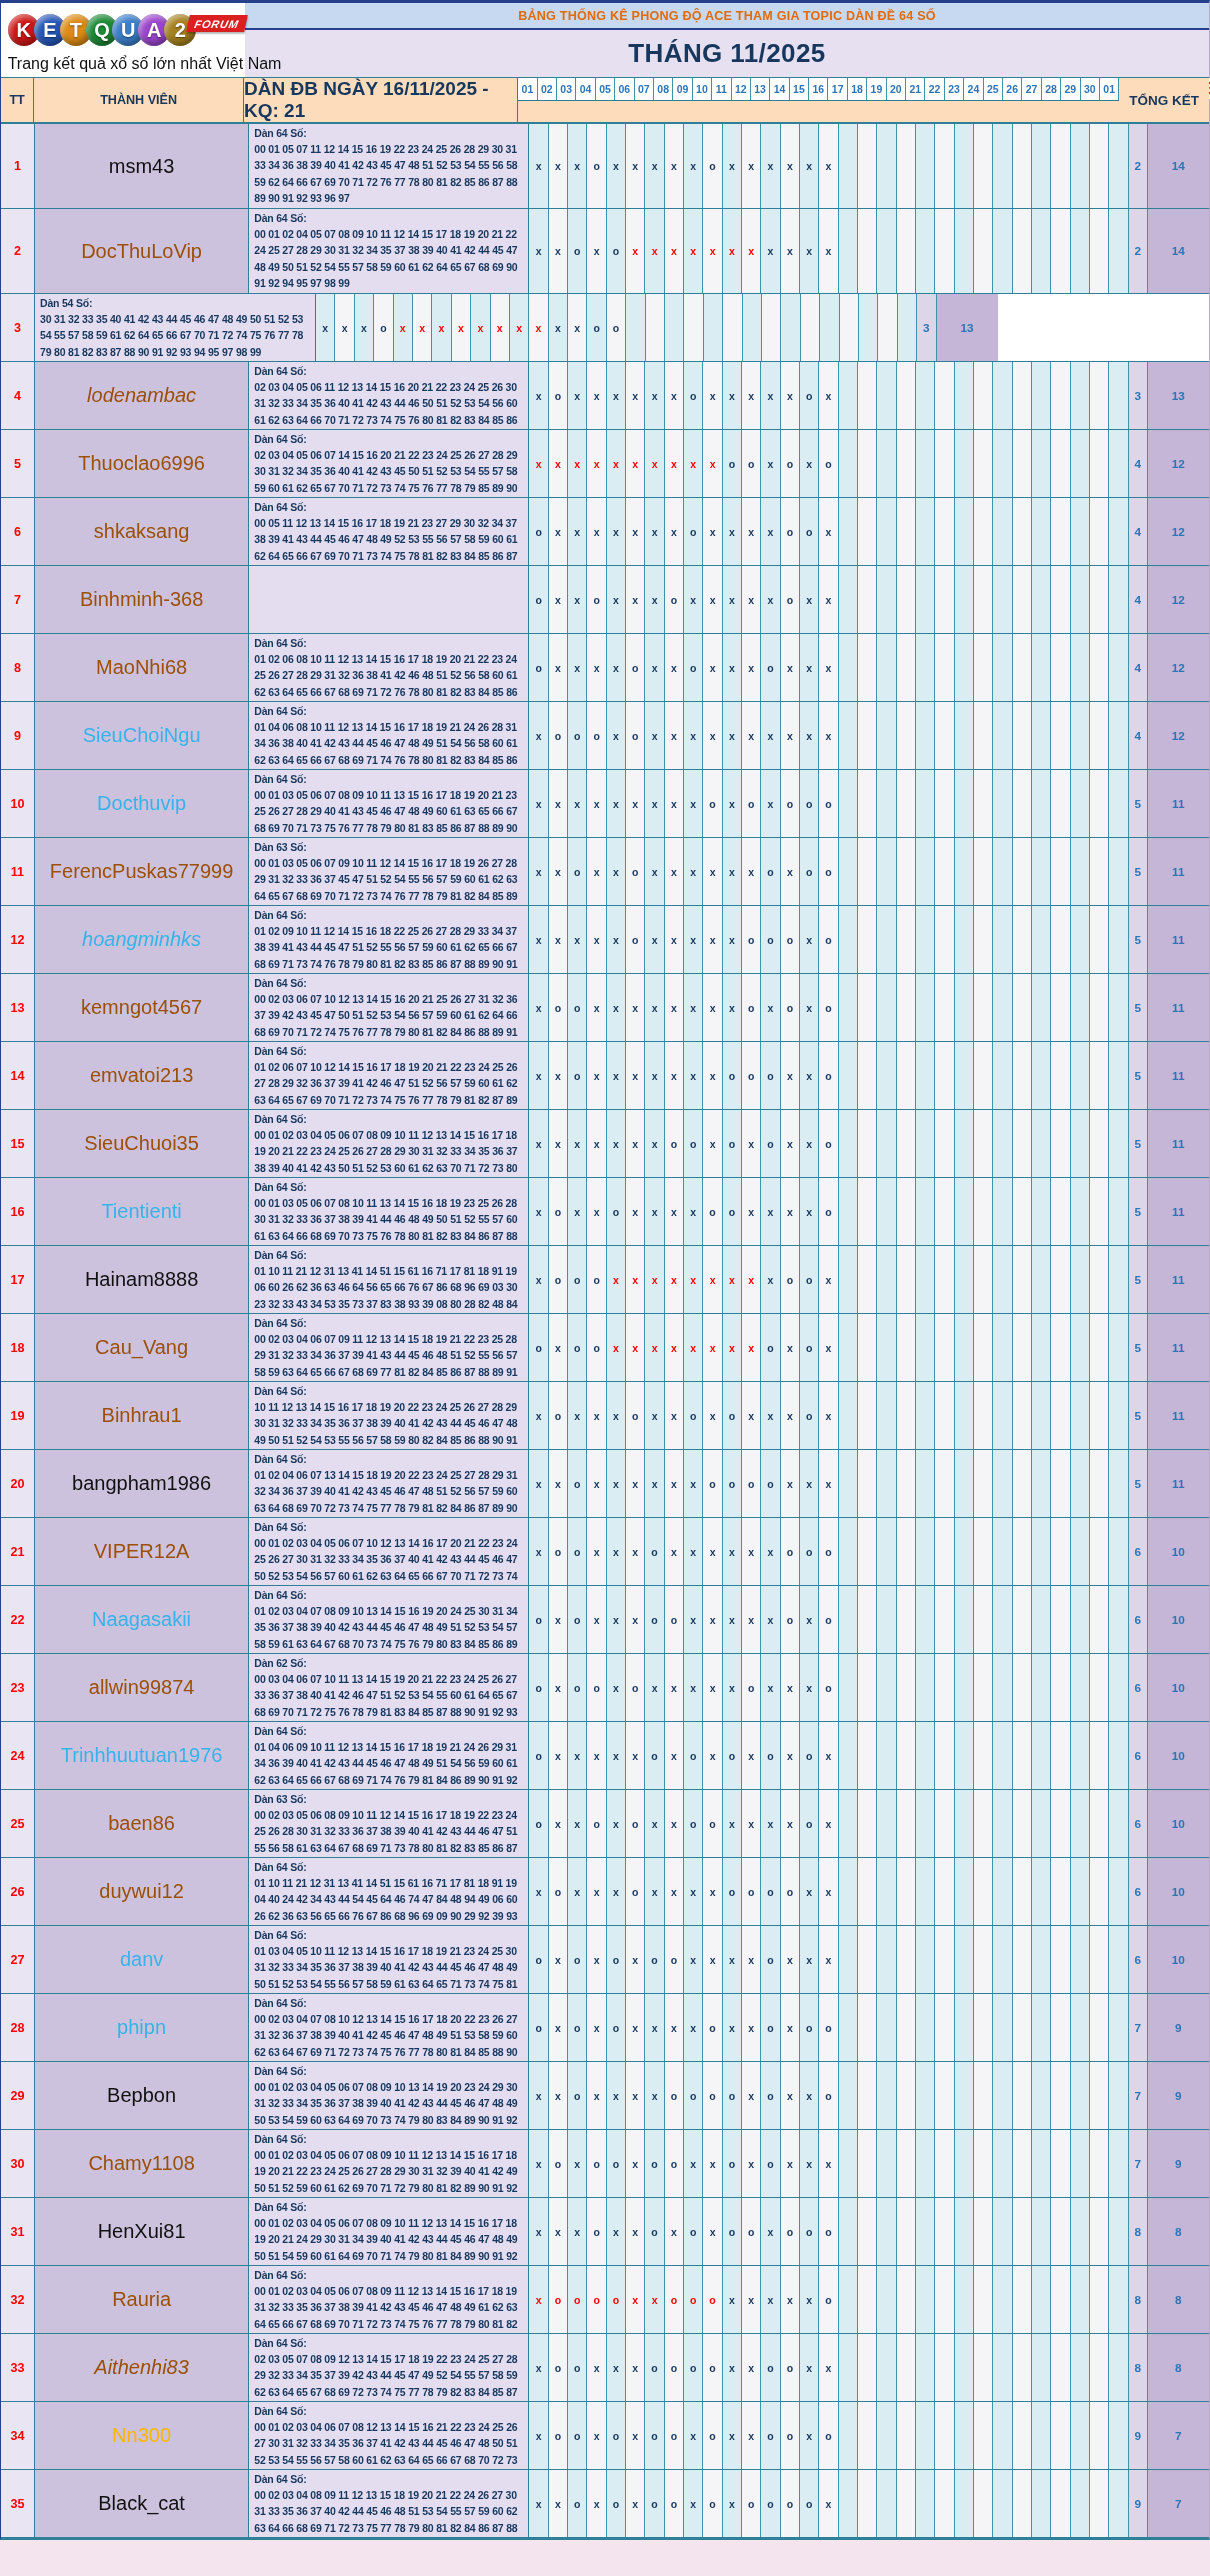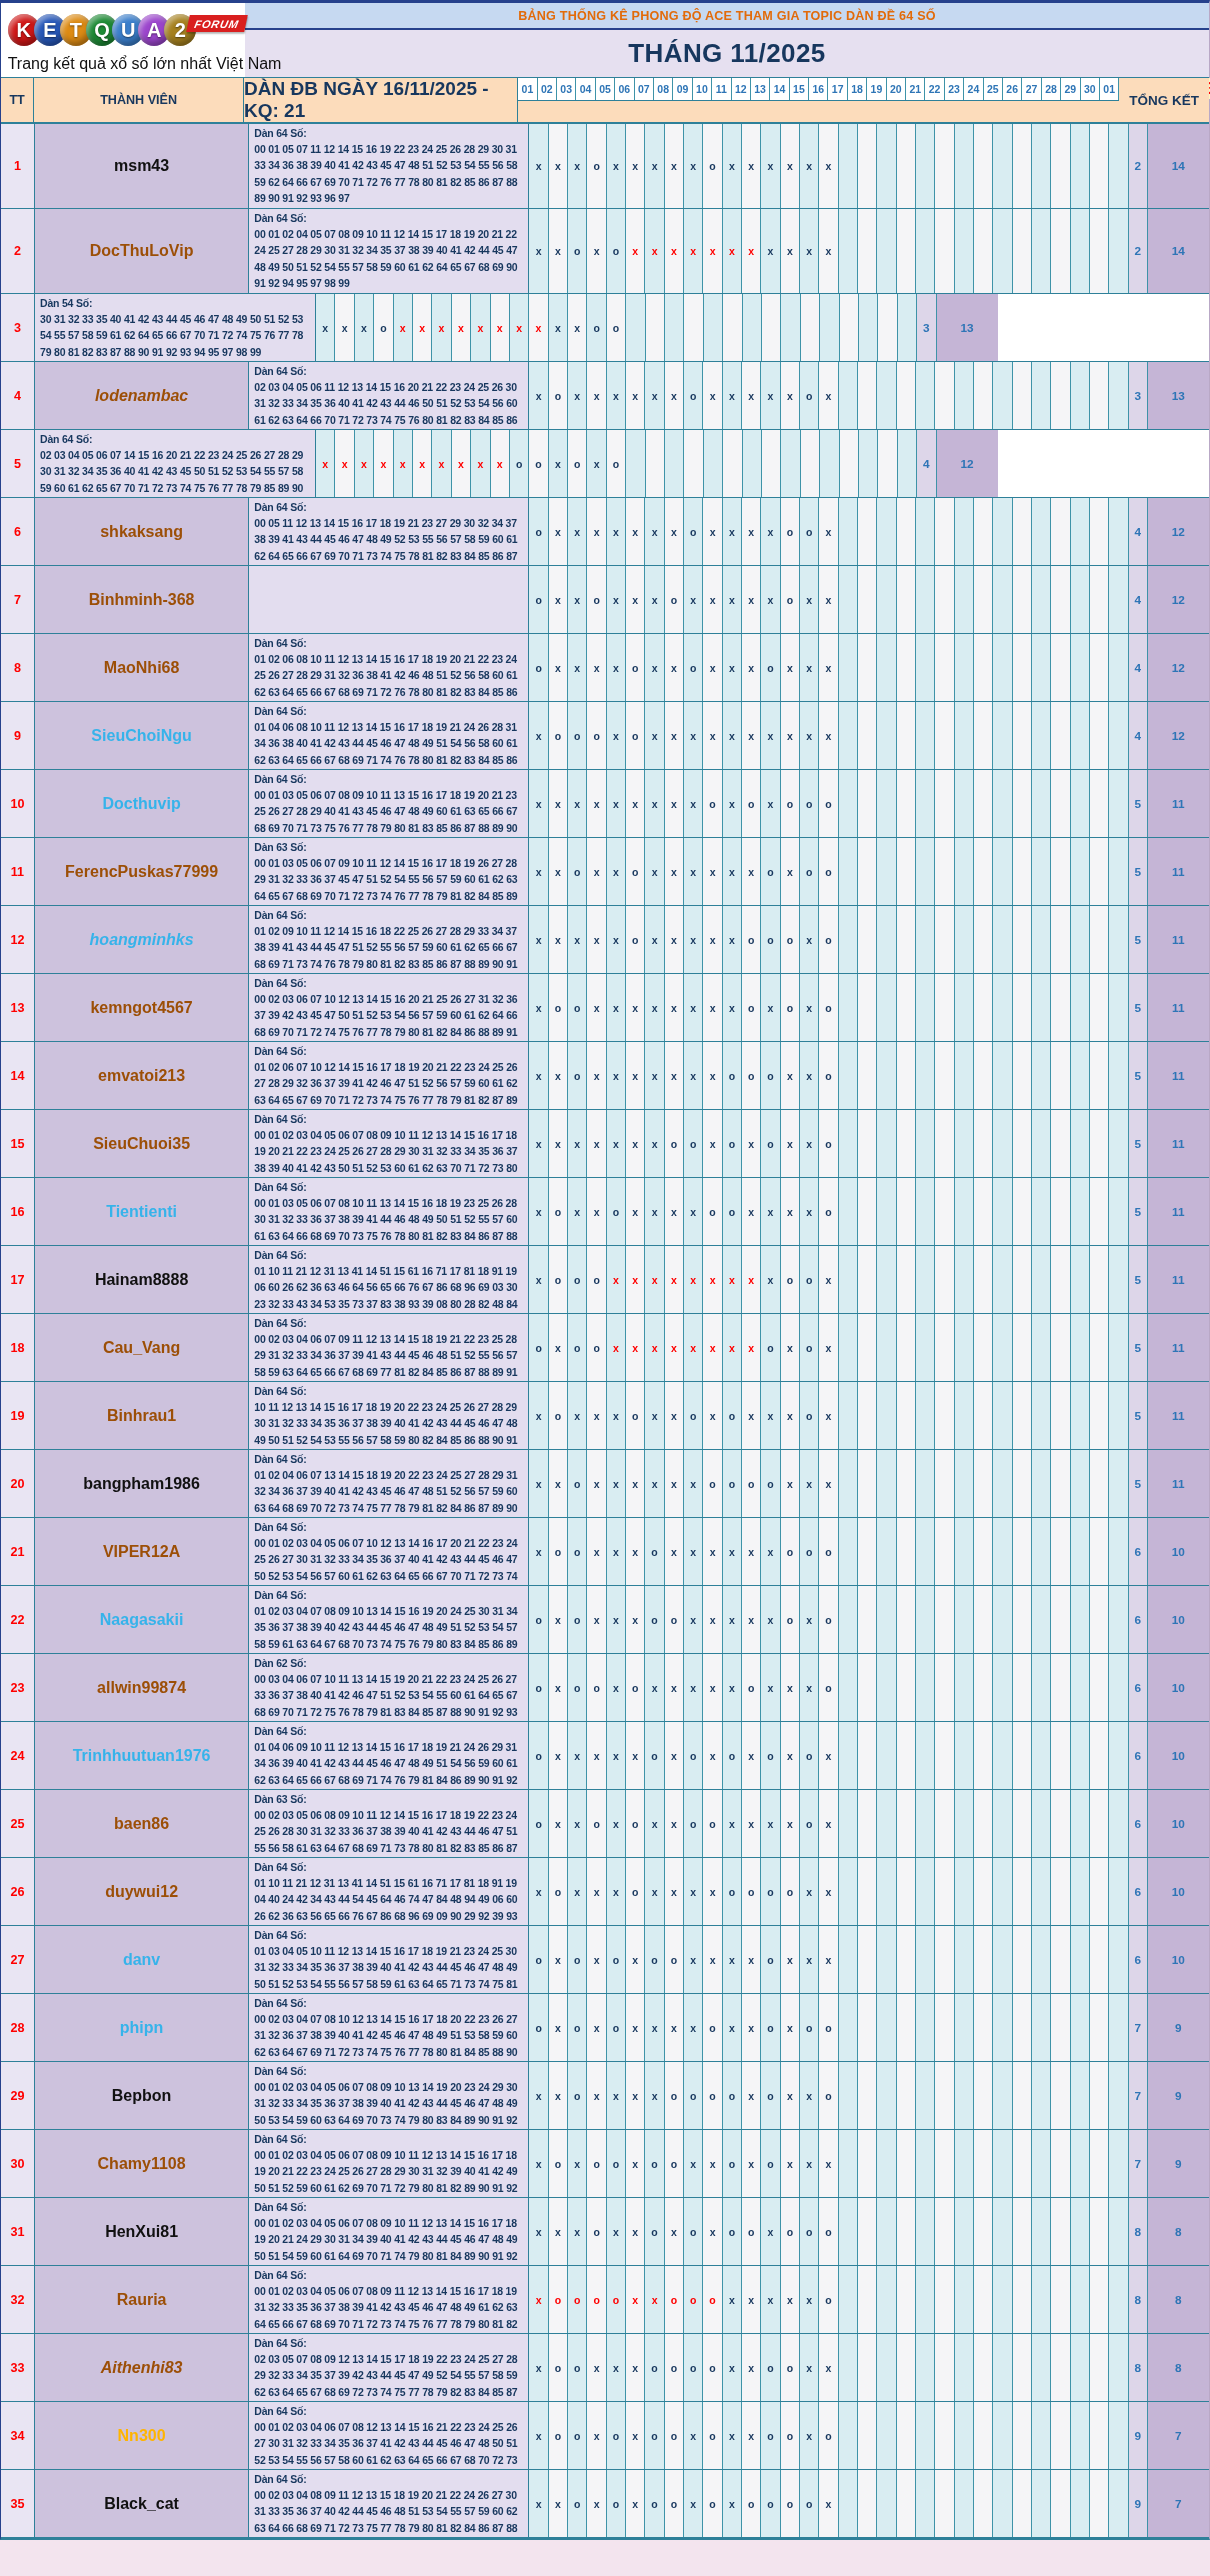--- a/index.html
+++ b/index.html
@@ -31,7 +31,7 @@
   .c{box-sizing:border-box;display:flex;align-items:center;justify-content:center;}
   .c.tt{width:34px;background:#e9e5f3;border-right:1.7px solid #2e8099;color:#ff0000;font-weight:bold;font-size:12.6px;}
   .c.member{width:215px;background:#cdc2dd;border-right:1.7px solid #2e8099;}
-  .mname{font-weight:bold;font-size:16px;text-align:center;}
+  .mname{font-weight:normal;font-size:20px;text-align:center;}
   .mname.black{color:#111;}
   .mname.brown{color:#9c4f07;}
   .mname.cyan{color:#36b3ea;}

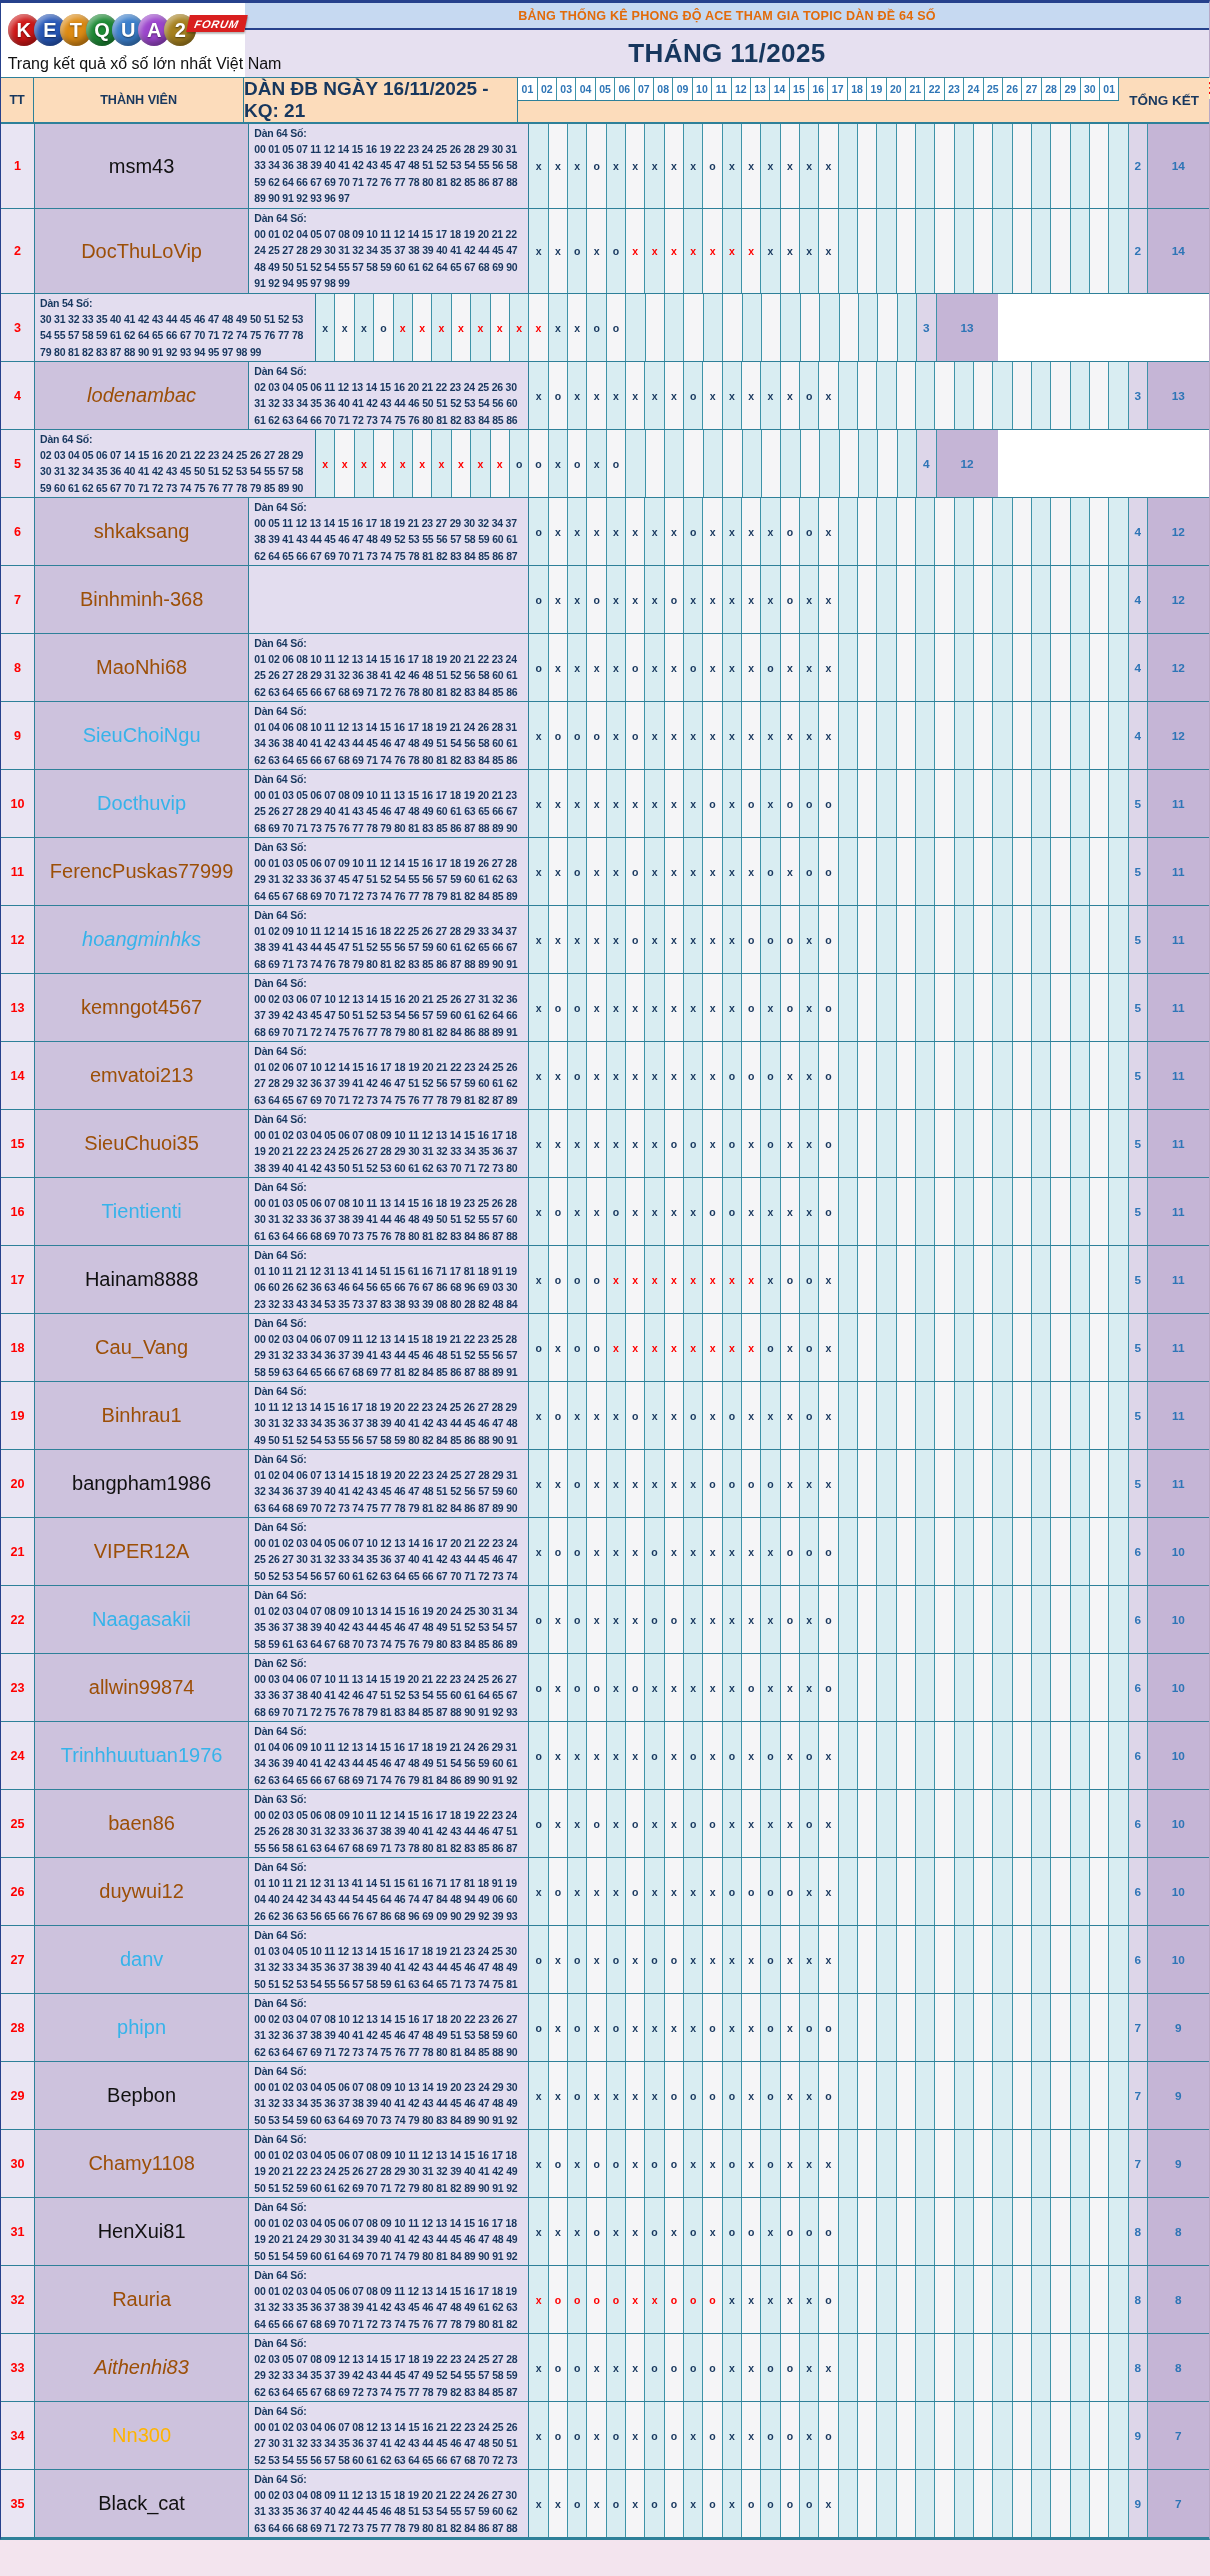--- a/index.html
+++ b/index.html
@@ -457,6 +457,9 @@
       </div>
       <div class="row">
         <div class="c tt">5</div>
+        <div class="c member">
+          <span class="mname brown">Thuoclao6996</span>
+        </div>
         <div class="c dan">
           <div class="danline">Dàn 64 Số:</div>
           <div class="danline">02 03 04 05 06 07 14 15 16 20 21 22 23 24 25 26 27 28 29</div>

